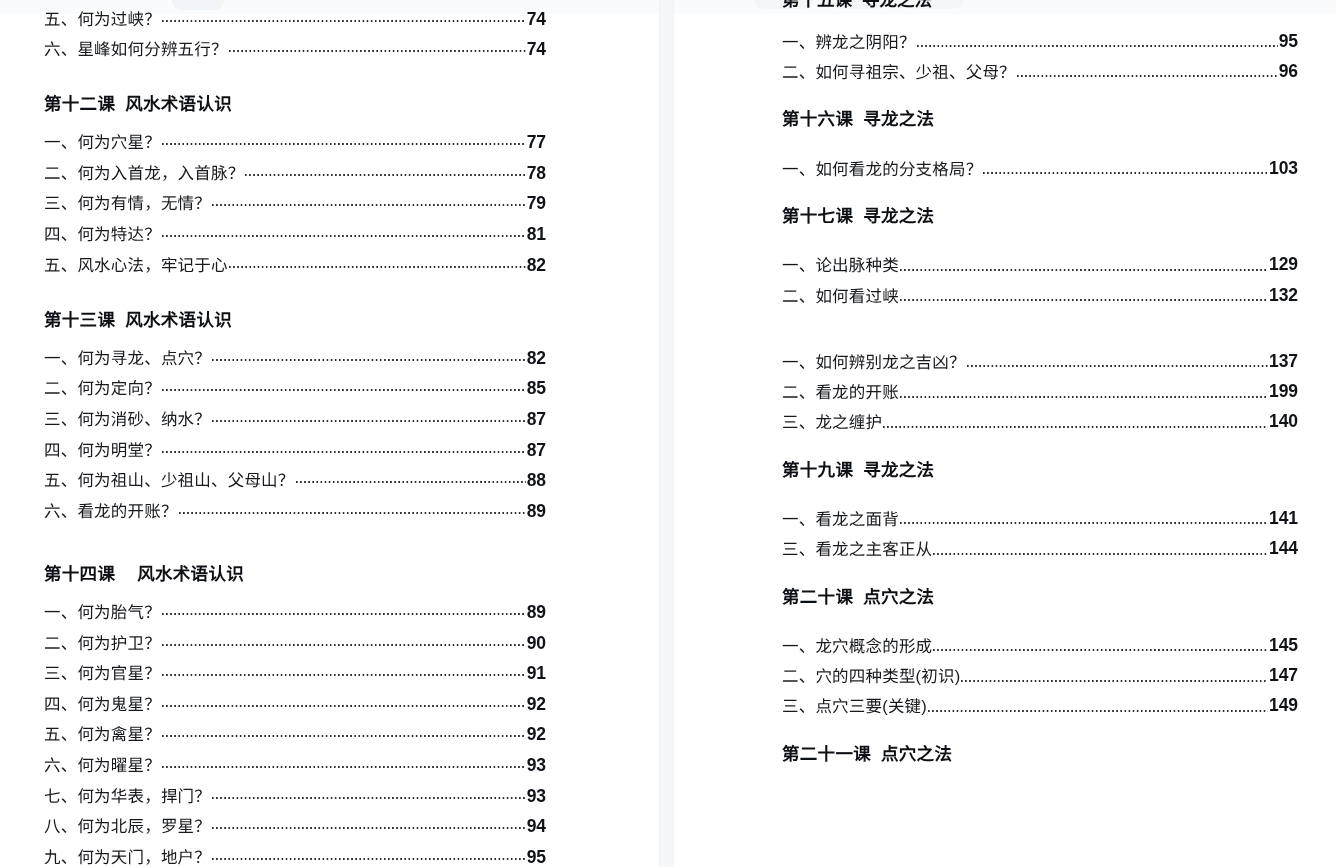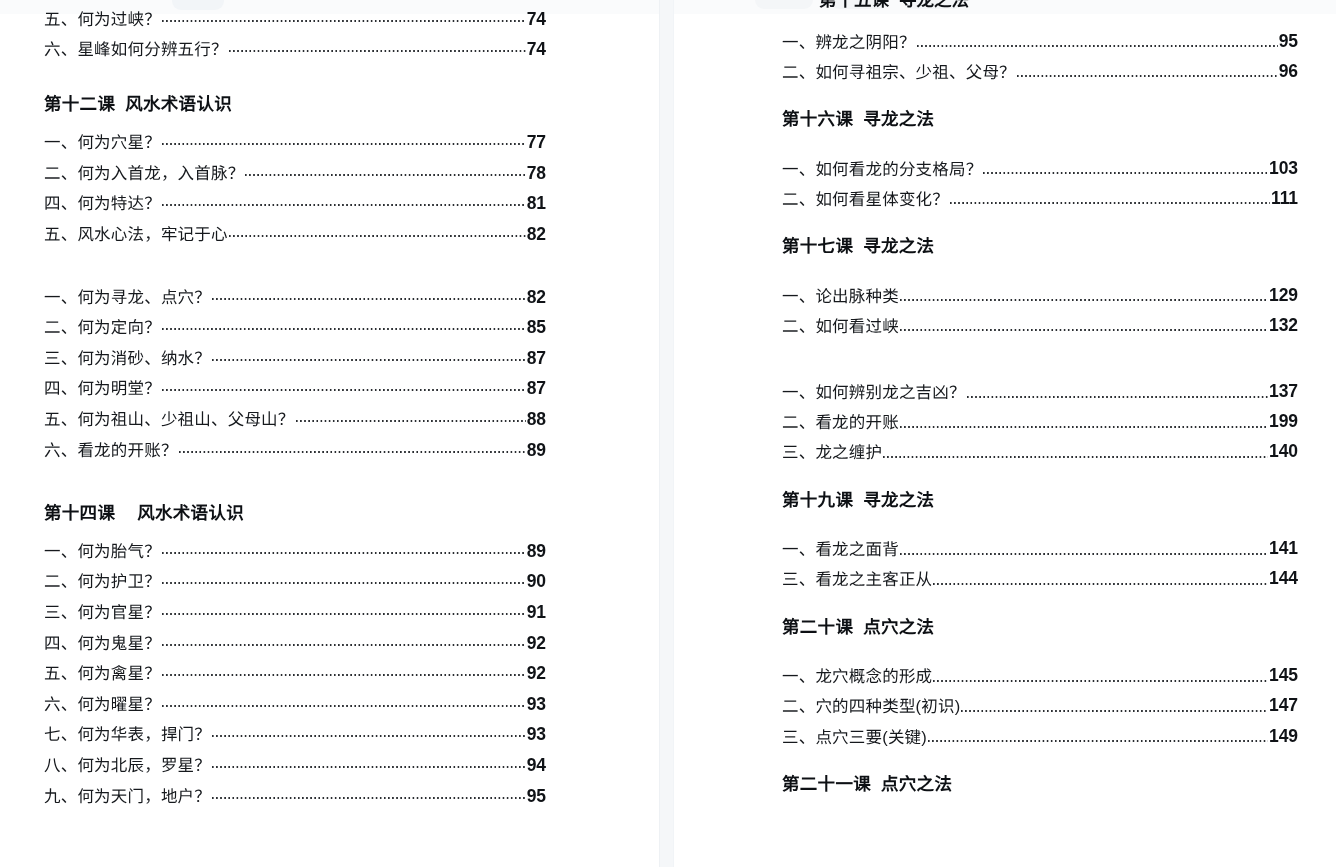--- a/index.html
+++ b/index.html
@@ -140,7 +140,6 @@
     font-weight: 700;
     color: #0d1014;
     white-space: nowrap;
-    margin-left: 37px;
   }
   .clipped-heading > span {
     position: absolute;

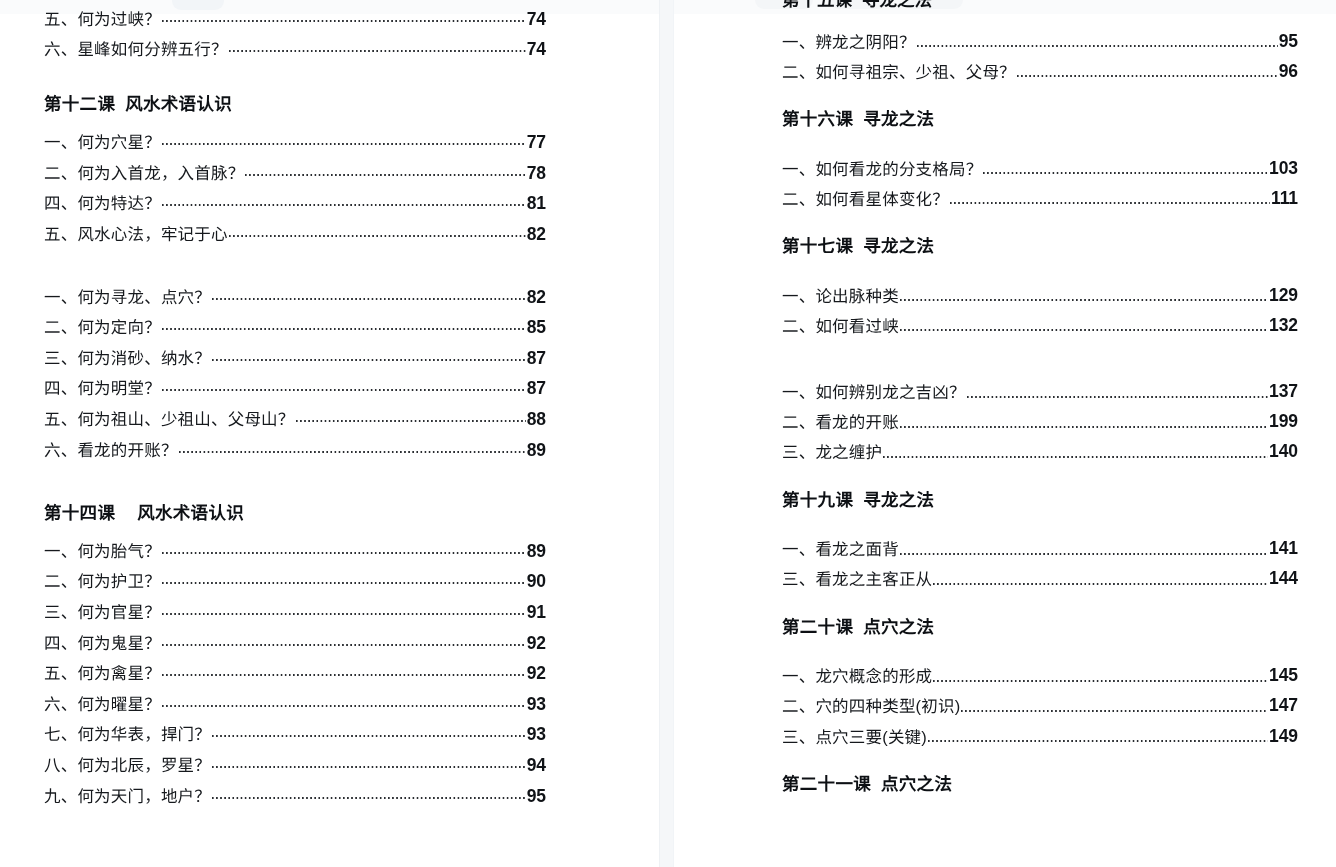--- a/index.html
+++ b/index.html
@@ -188,6 +188,11 @@
         <span class="entry-page">78</span>
       </div>
       <div class="entry">
+        <span class="entry-label">三、何为有情，无情？</span>
+        <span class="entry-leader"></span>
+        <span class="entry-page">79</span>
+      </div>
+      <div class="entry">
         <span class="entry-label">四、何为特达？</span>
         <span class="entry-leader"></span>
         <span class="entry-page">81</span>

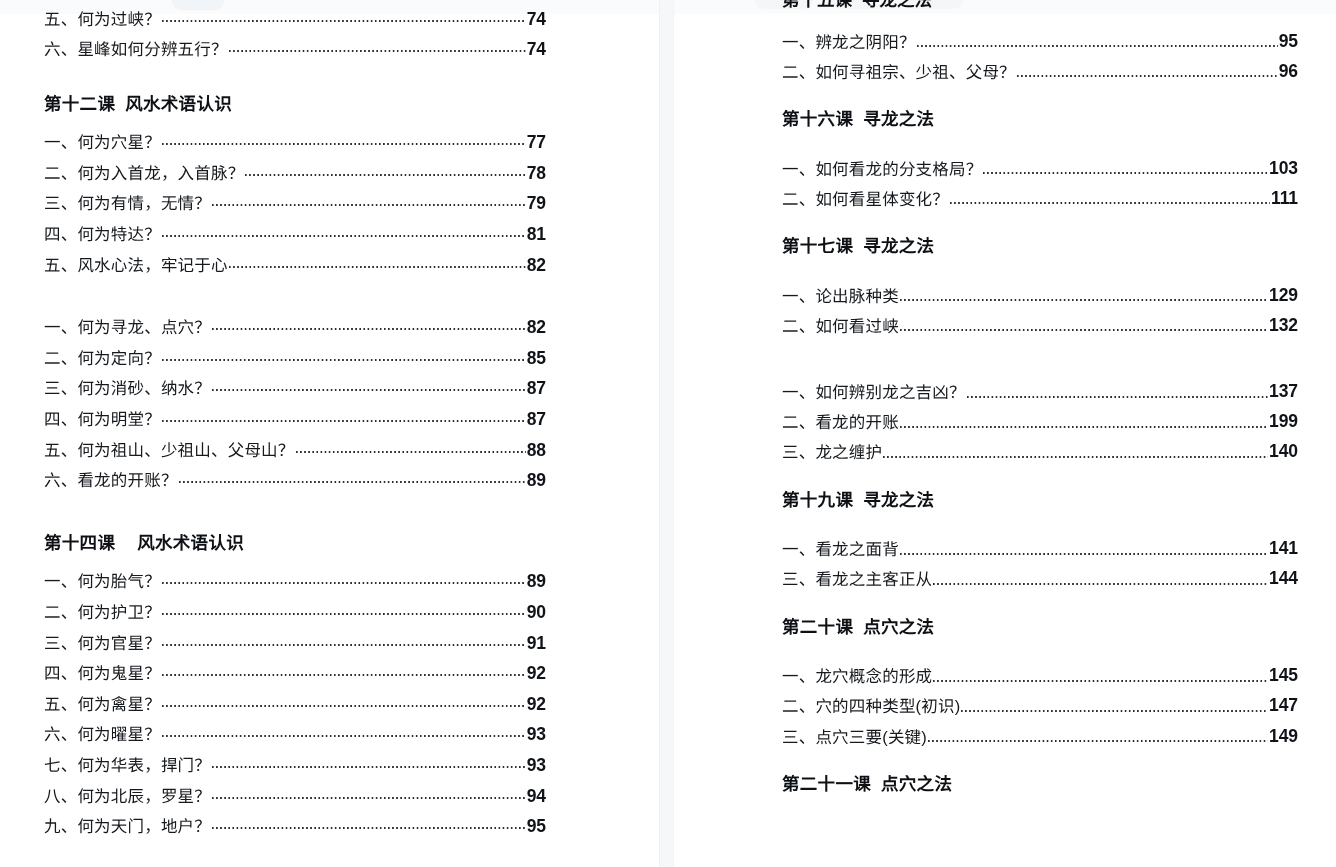--- a/index.html
+++ b/index.html
@@ -307,11 +307,6 @@
         <span class="entry-leader"></span>
         <span class="entry-page">103</span>
       </div>
-      <div class="entry">
-        <span class="entry-label">二、如何看星体变化？</span>
-        <span class="entry-leader"></span>
-        <span class="entry-page">111</span>
-      </div>
       <div class="sp-24"></div>
       <div class="heading"><span>第十七课</span><span class="gap-n"></span><span>寻龙之法</span></div>
       <div class="sp-12"></div>

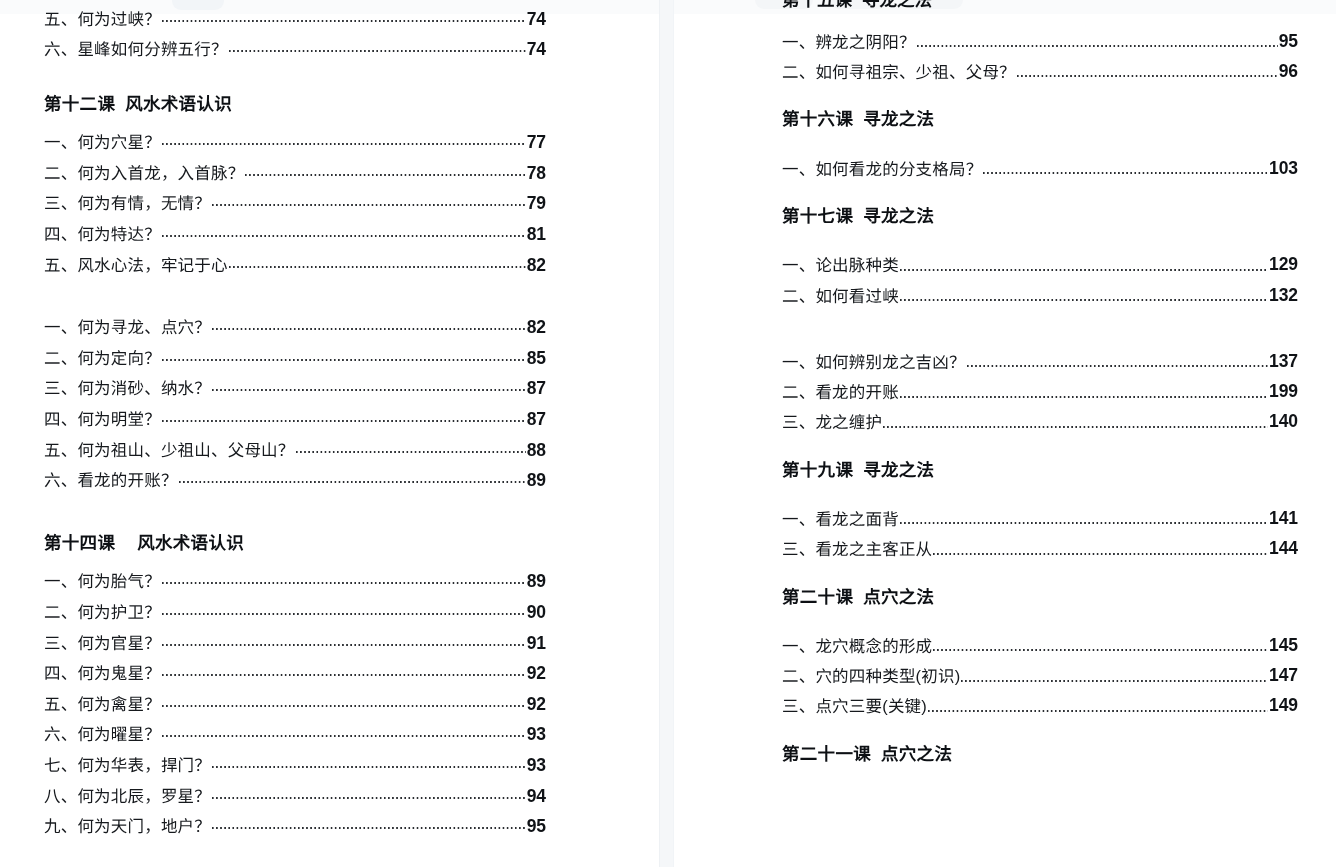--- a/index.html
+++ b/index.html
@@ -203,6 +203,7 @@
         <span class="entry-page">82</span>
       </div>
       <div class="sp-20"></div>
+      <div class="heading"><span>第十三课</span><span class="gap-n"></span><span>风水术语认识</span></div>
       <div class="sp-12"></div>
       <div class="entry">
         <span class="entry-label">一、何为寻龙、点穴？</span>

